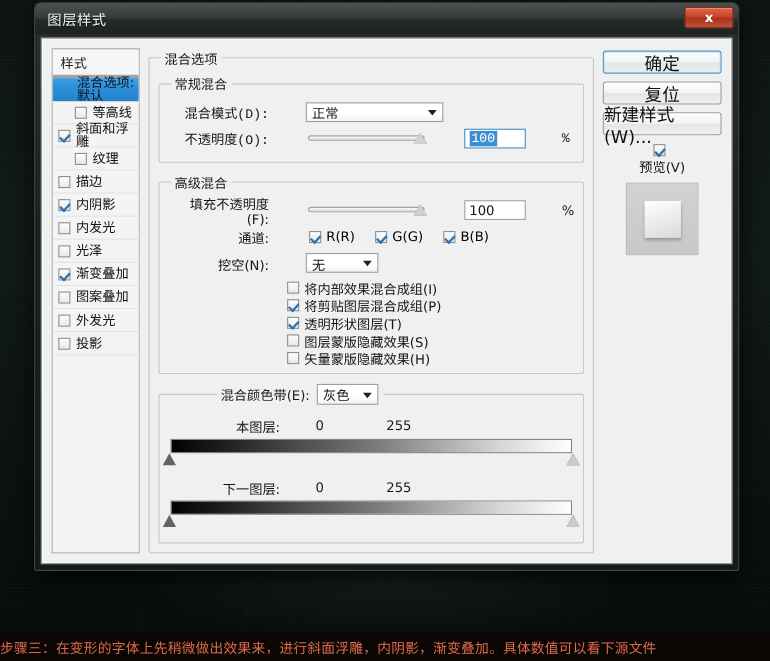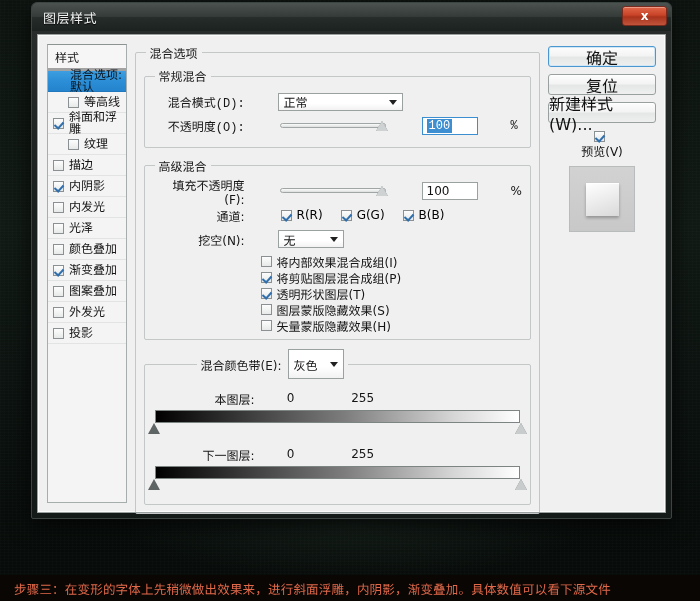--- a/index.html
+++ b/index.html
@@ -352,10 +352,6 @@
           <div class="style-item">
             <span class="cb"></span>
             <span class="si-label">光泽</span>
-          </div>
-          <div class="style-item">
-            <span class="cb"></span>
-            <span class="si-label">颜色叠加</span>
           </div>
           <div class="style-item">
             <span class="cb checked"></span>

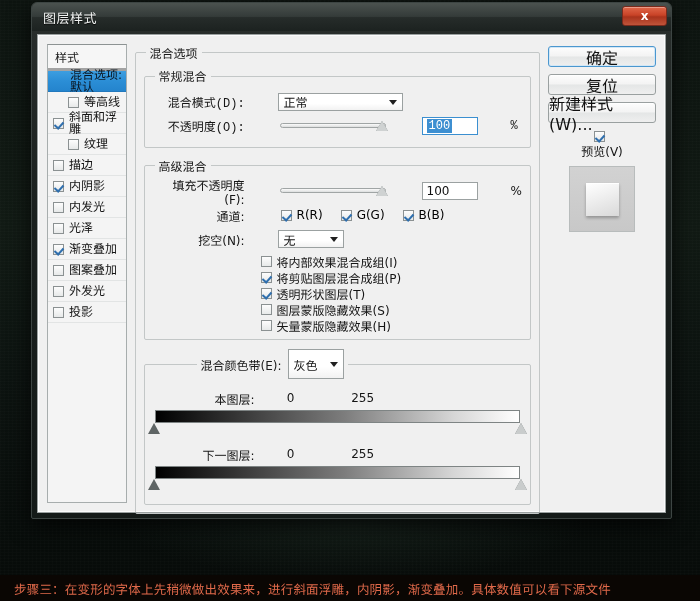--- a/index.html
+++ b/index.html
@@ -469,7 +469,7 @@
           <legend style="margin-left:42px;">
             <span style="display:inline-flex; align-items:center;">
               <span>混合颜色带(E):</span>
-              <span class="select" style="width:56px; height:30px; margin-left:6px; display:inline-flex;">
+              <span class="select" style="width:56px; height:19px; margin-left:6px; display:inline-flex;">
                 <span>灰色</span>
                 <span class="arr"></span>
               </span>

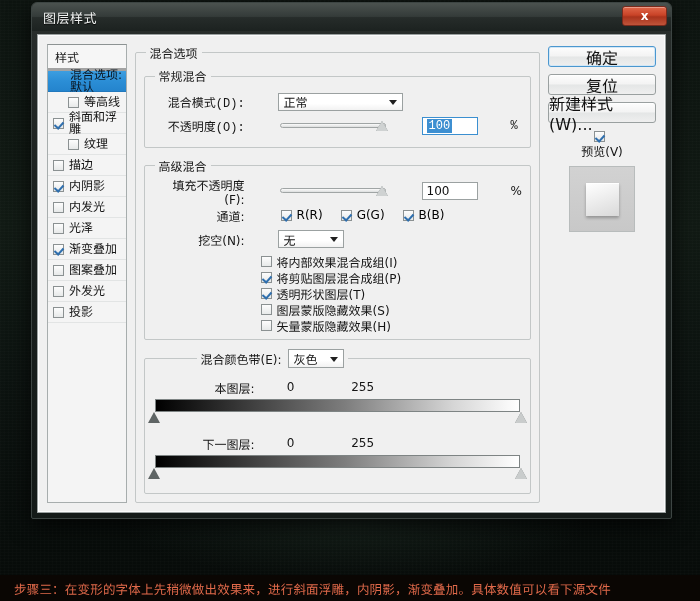--- a/index.html
+++ b/index.html
@@ -294,7 +294,7 @@
     height: 26px;
     background: #0a0603;
     display: flex; align-items: center;
-    padding-left: 14px;
+    padding-left: 0;
     overflow: hidden;
   }
   .caption-text {

